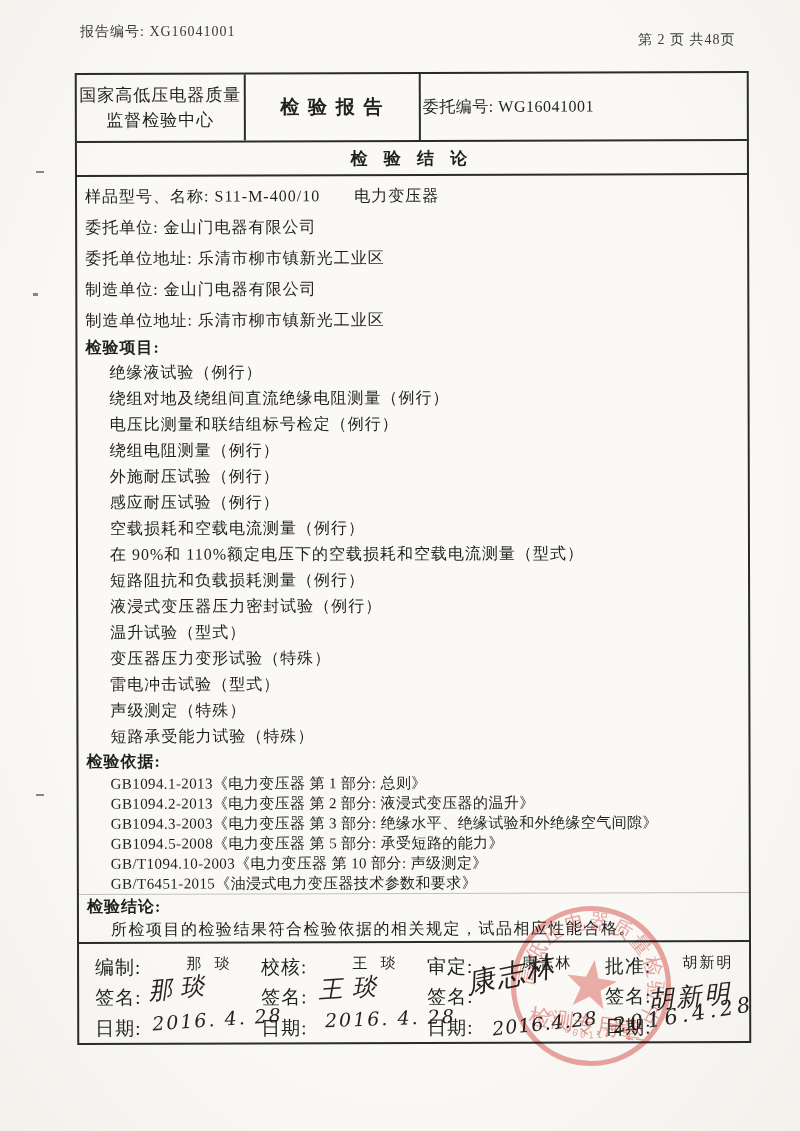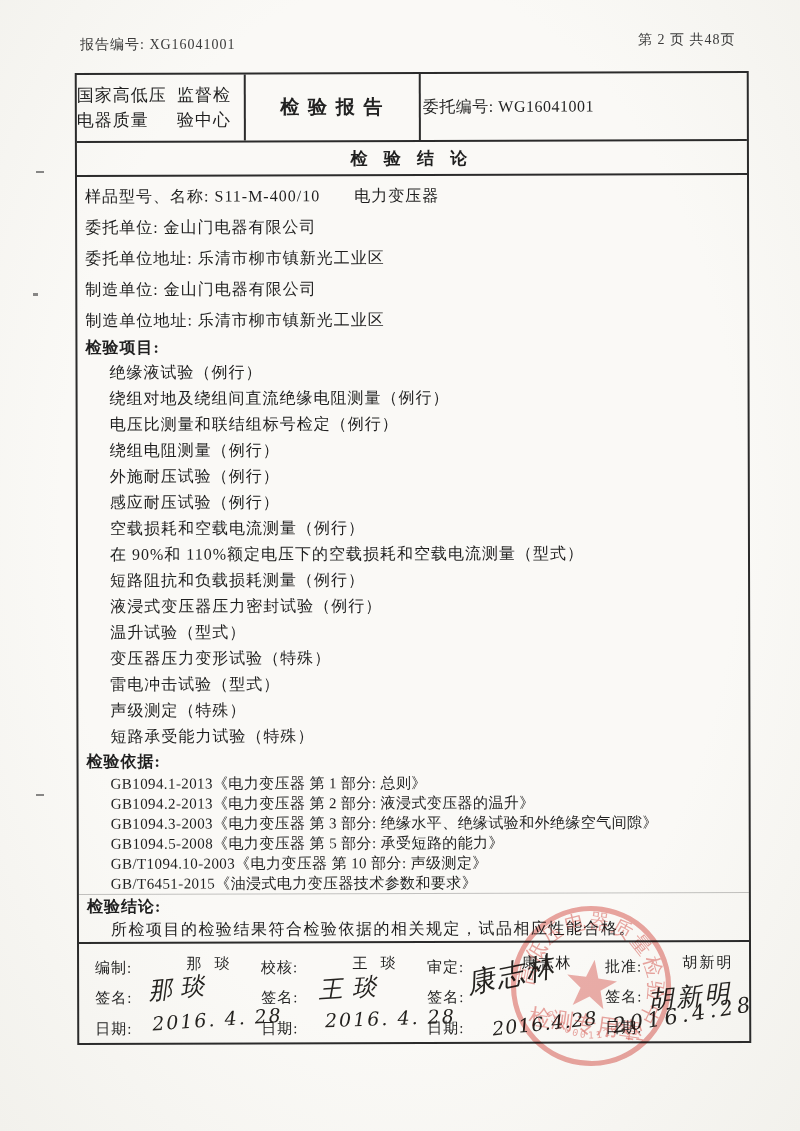--- a/index.html
+++ b/index.html
@@ -12,7 +12,7 @@
   .page{position:absolute;inset:0;background:
     radial-gradient(ellipse at 50% 45%, #faf9f6 60%, #f2f1ec 100%);}
   
-  .meta-left{position:absolute;left:80px;top:36px;font-size:14px;color:#3a3a3a;letter-spacing:1px;}
+  .meta-left{position:absolute;left:80px;top:23px;font-size:14px;color:#3a3a3a;letter-spacing:1px;}
   .meta-right{position:absolute;left:638px;top:31px;font-size:14px;color:#3a3a3a;letter-spacing:1px;}
   
   .tick{position:absolute;background:#4a4a4a;opacity:.65;}

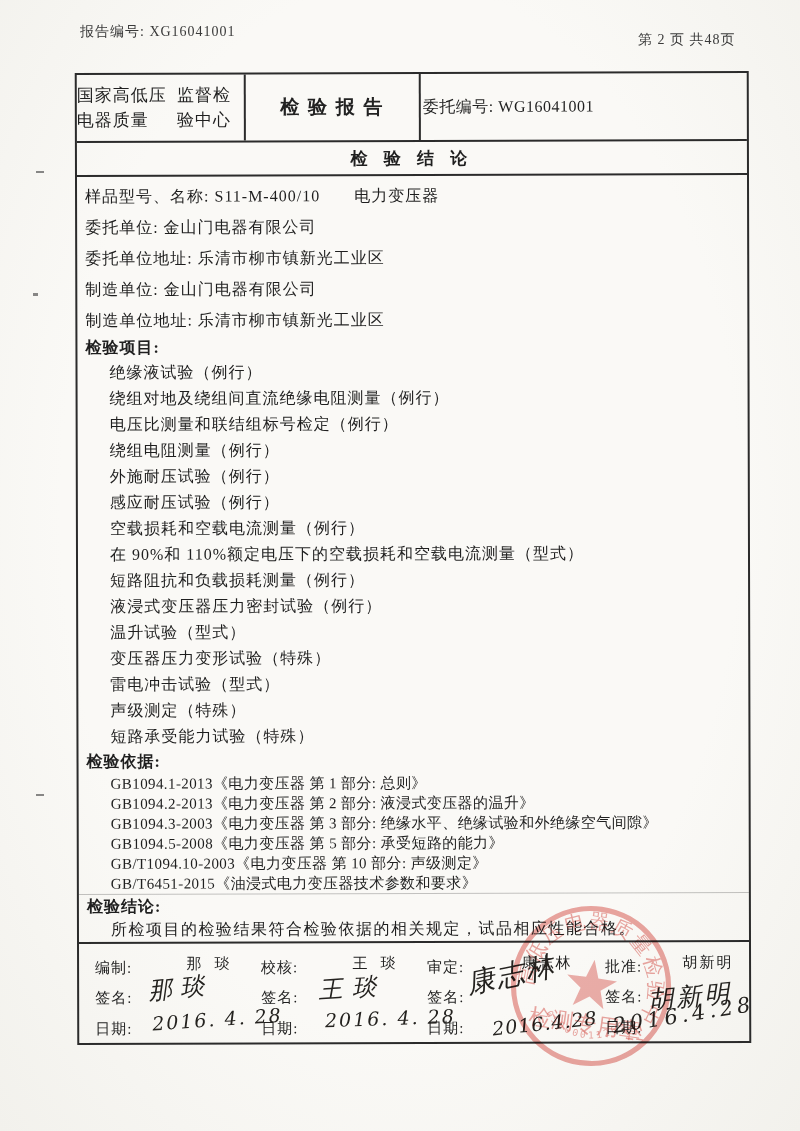--- a/index.html
+++ b/index.html
@@ -26,7 +26,7 @@
     transform:rotate(-0.15deg);
   }
   .hdr{display:flex;height:66px;border-bottom:2px solid #2b2b2b;}
-  .hdr-org{width:167px;border-right:2px solid #2b2b2b;display:flex;flex-direction:row;
+  .hdr-org{width:167px;border-right:2px solid #2b2b2b;display:flex;flex-direction:column;
     align-items:center;justify-content:center;font-size:17px;line-height:1.5;letter-spacing:1px;}
   .hdr-title{width:173px;border-right:2px solid #2b2b2b;display:flex;align-items:center;
     justify-content:center;font-size:19px;letter-spacing:2px;font-weight:700;color:#222;}

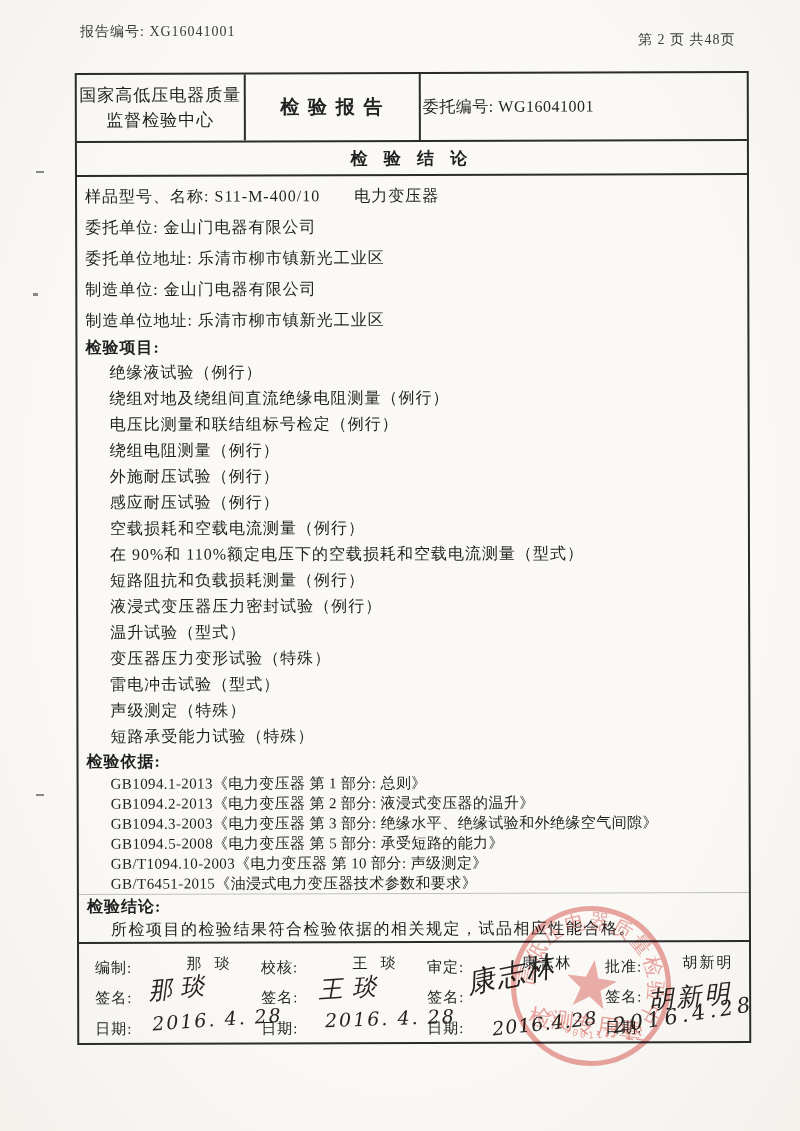--- a/index.html
+++ b/index.html
@@ -49,7 +49,7 @@
   .sig-row.r1{height:28px;}
   .sig-row.r2{height:32px;}
   .sig-row.r3{height:30px;}
-  .sig-label{width:62px;font-size:15px;letter-spacing:1px;margin-top:8px;}
+  .sig-label{width:62px;font-size:19px;letter-spacing:1px;margin-top:8px;}
   .sig-val{width:104px;font-size:15px;text-align:center;letter-spacing:2px;font-family:Liberation Mono, monospace;}
   .sig-val.v3{width:116px;}
   .sig-val.v4{flex:1;text-align:center;}

